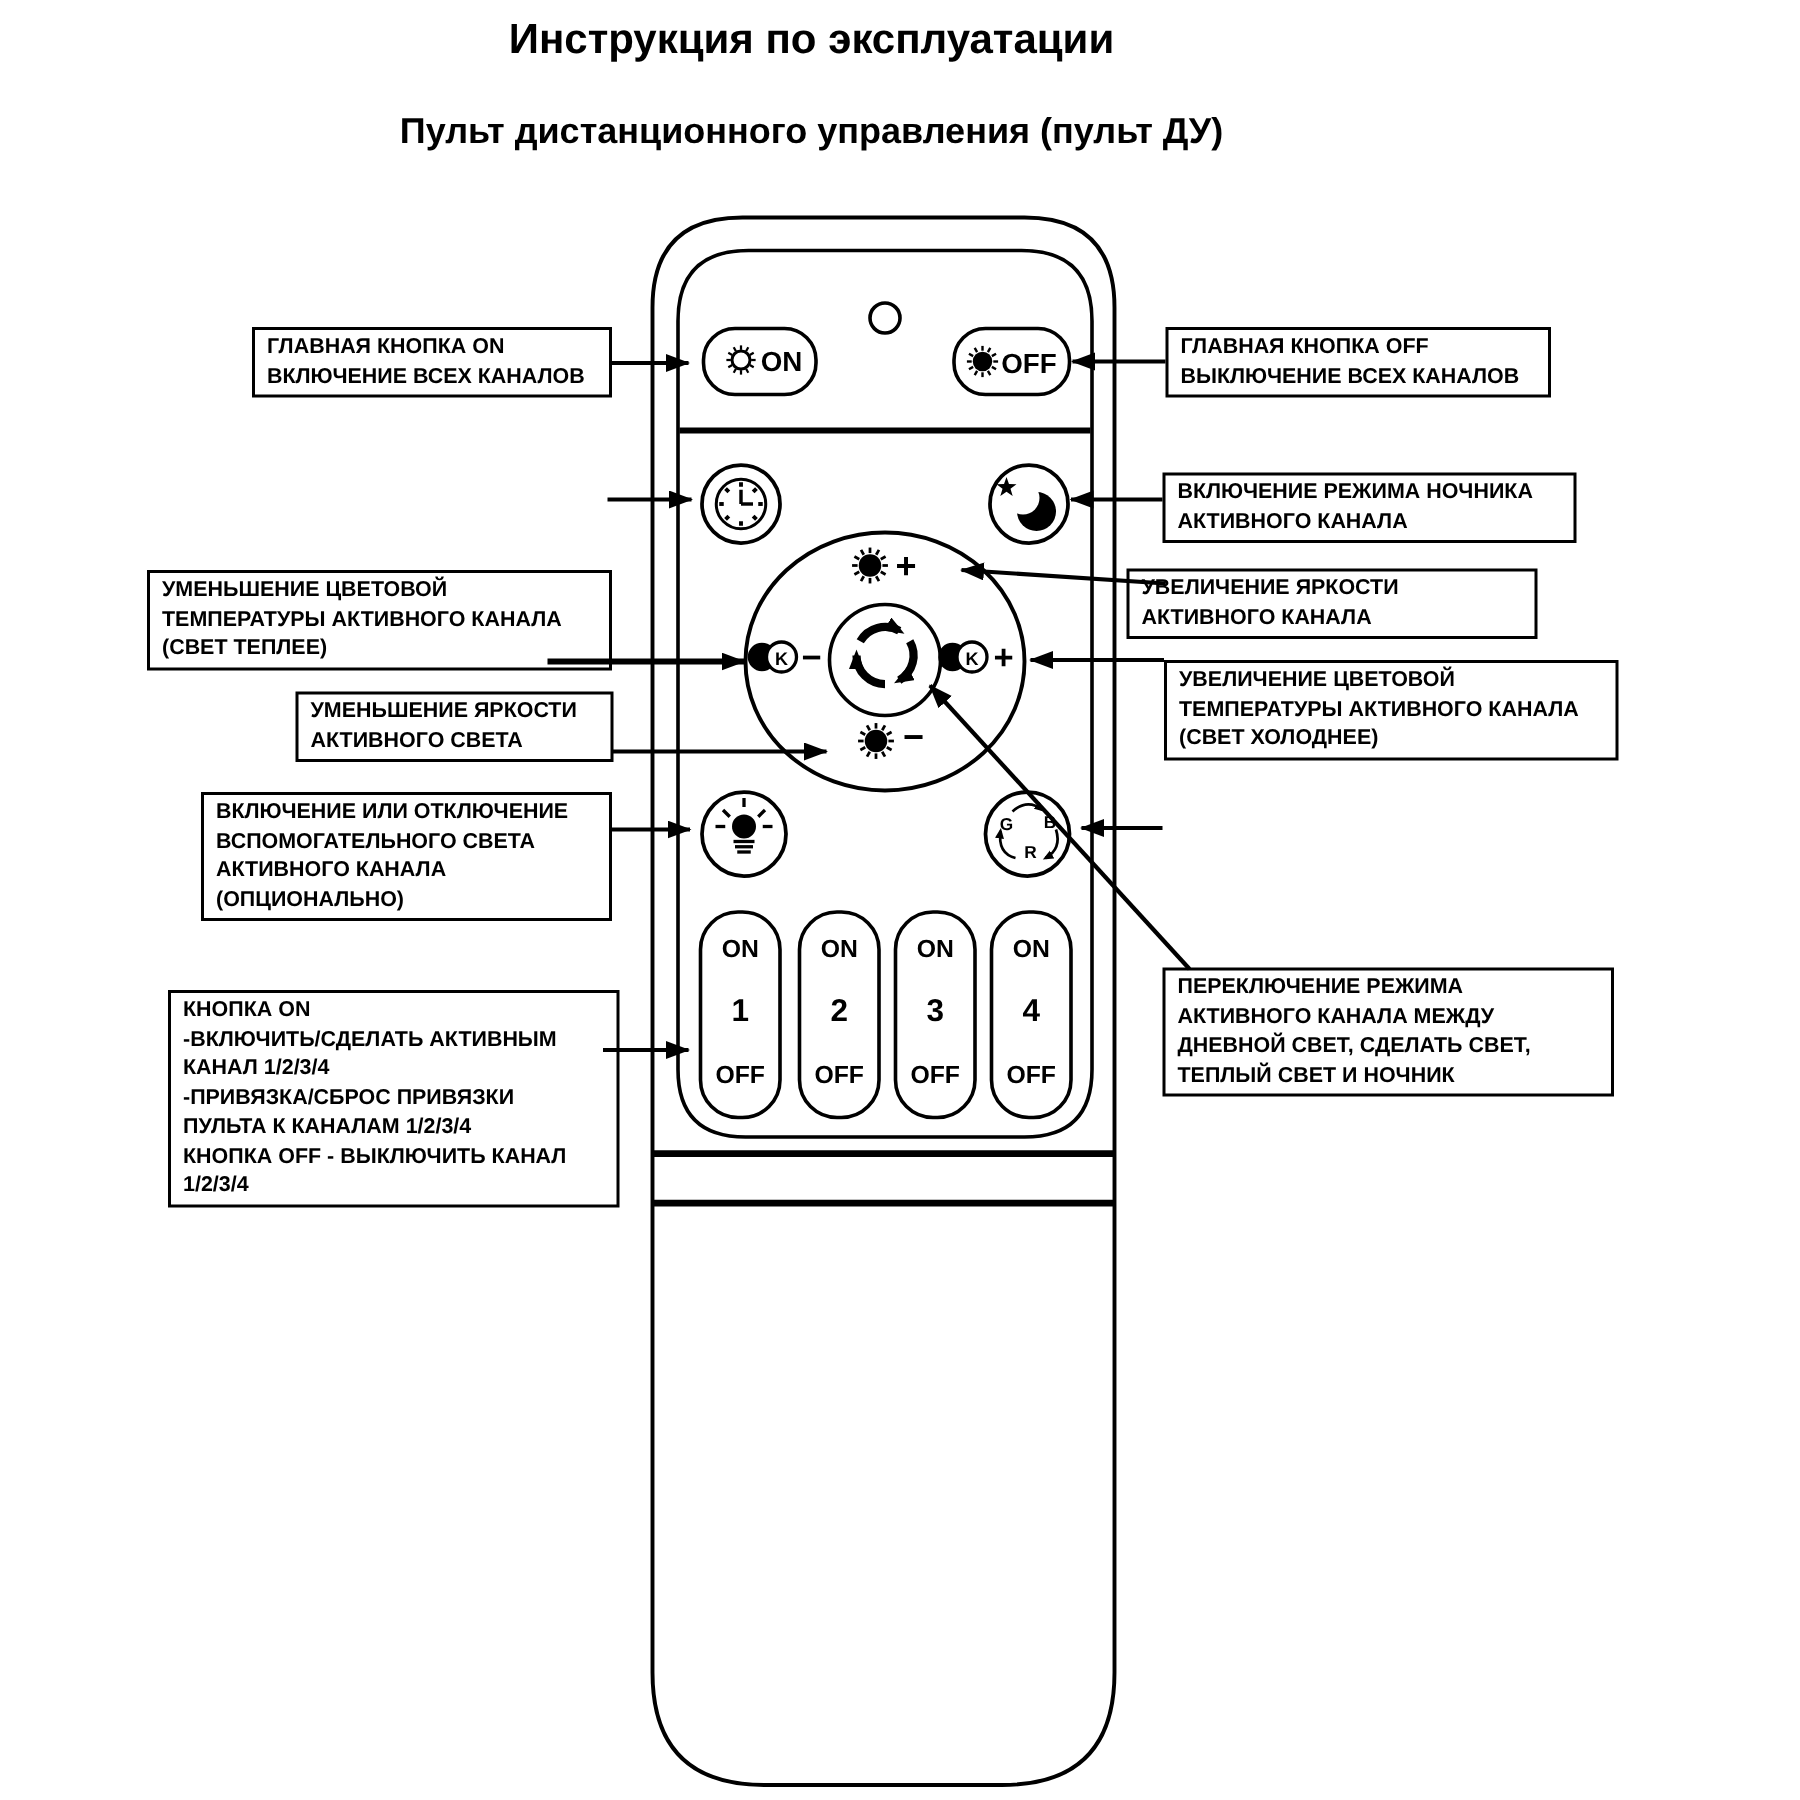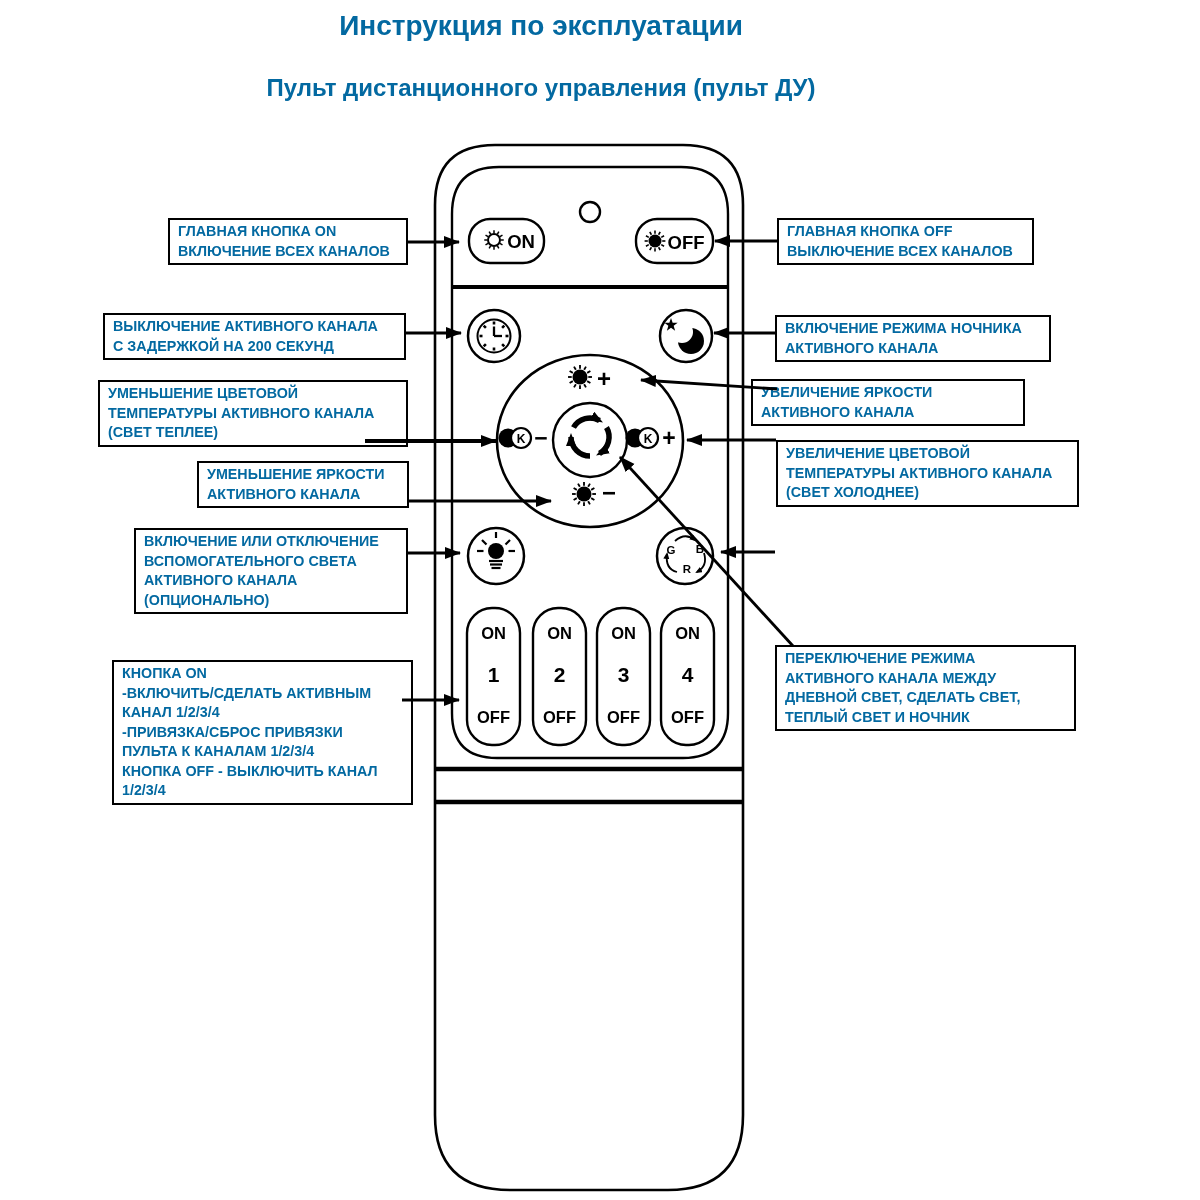--- a/index.html
+++ b/index.html
@@ -4,7 +4,7 @@
 <style>
   html,body{margin:0;padding:0;background:#fff;}
   .page{position:relative;width:1116px;height:1200px;background:#fff;overflow:hidden;
-        font-family:"Liberation Sans",sans-serif;color:#0369a1;}
+        font-family:"Liberation Sans",sans-serif;color:#000000;}
   .title{position:absolute;left:541px;top:10px;transform:translateX(-50%);
          font-size:28px;font-weight:bold;white-space:nowrap;}
   .subtitle{position:absolute;left:541px;top:74px;transform:translateX(-50%);

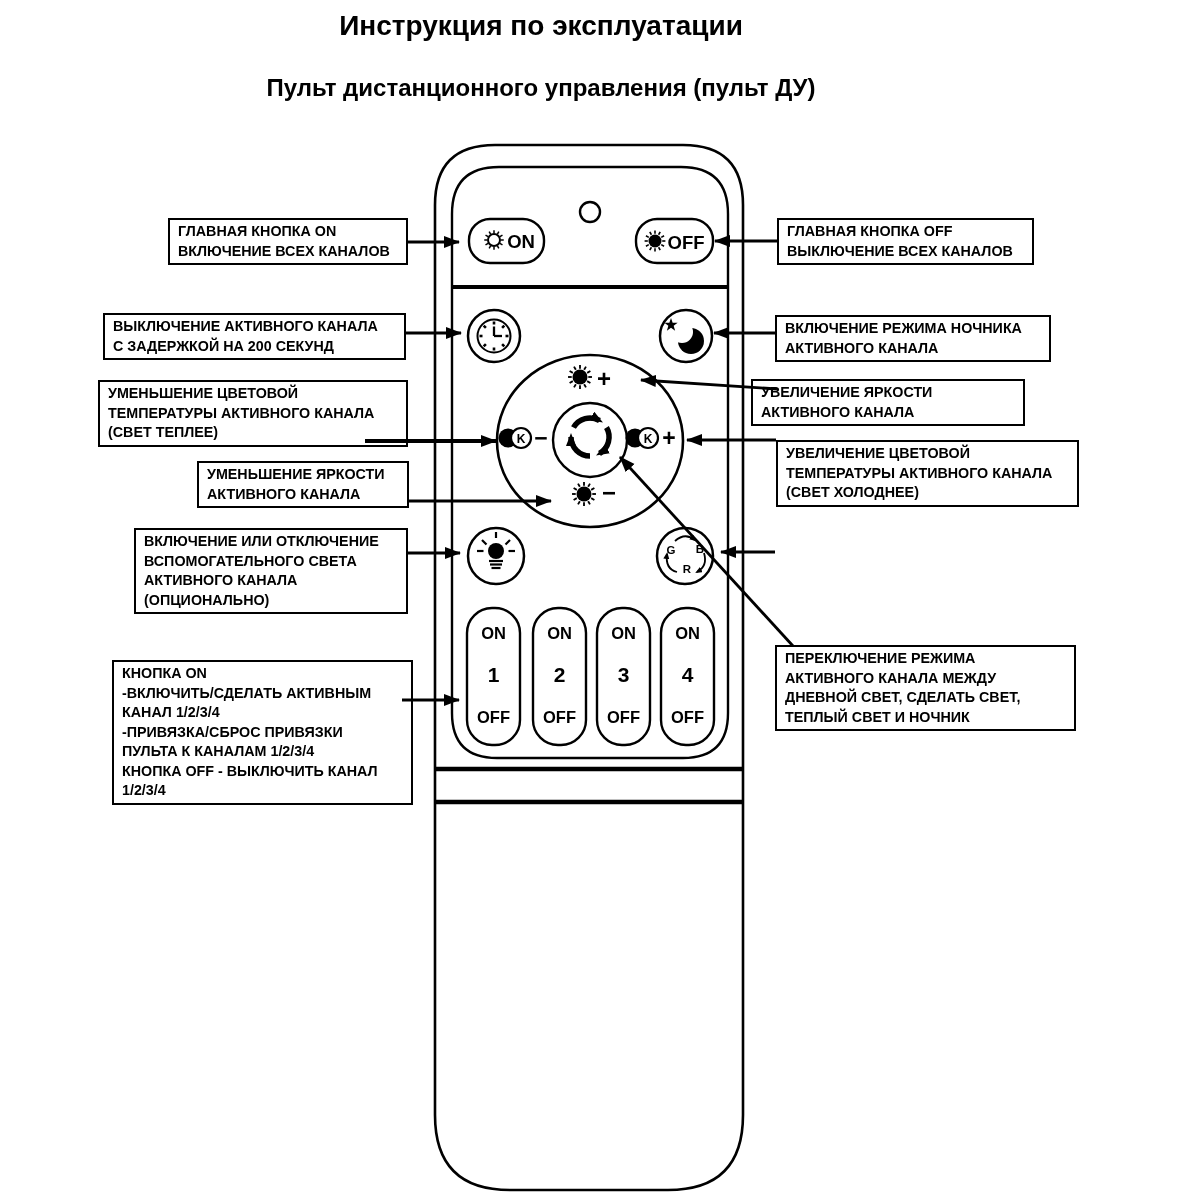--- a/index.html
+++ b/index.html
@@ -27,8 +27,6 @@
 ВКЛЮЧЕНИЕ ВСЕХ КАНАЛОВ</div>
   <div class="callout" style="left:777px;top:218px;width:257px;">ГЛАВНАЯ КНОПКА OFF
 ВЫКЛЮЧЕНИЕ ВСЕХ КАНАЛОВ</div>
-  <div class="callout" style="left:103px;top:313px;width:303px;">ВЫКЛЮЧЕНИЕ АКТИВНОГО КАНАЛА
-С ЗАДЕРЖКОЙ НА 200 СЕКУНД</div>
   <div class="callout" style="left:775px;top:315px;width:276px;">ВКЛЮЧЕНИЕ РЕЖИМА НОЧНИКА
 АКТИВНОГО КАНАЛА</div>
   <div class="callout" style="left:98px;top:380px;width:310px;">УМЕНЬШЕНИЕ ЦВЕТОВОЙ

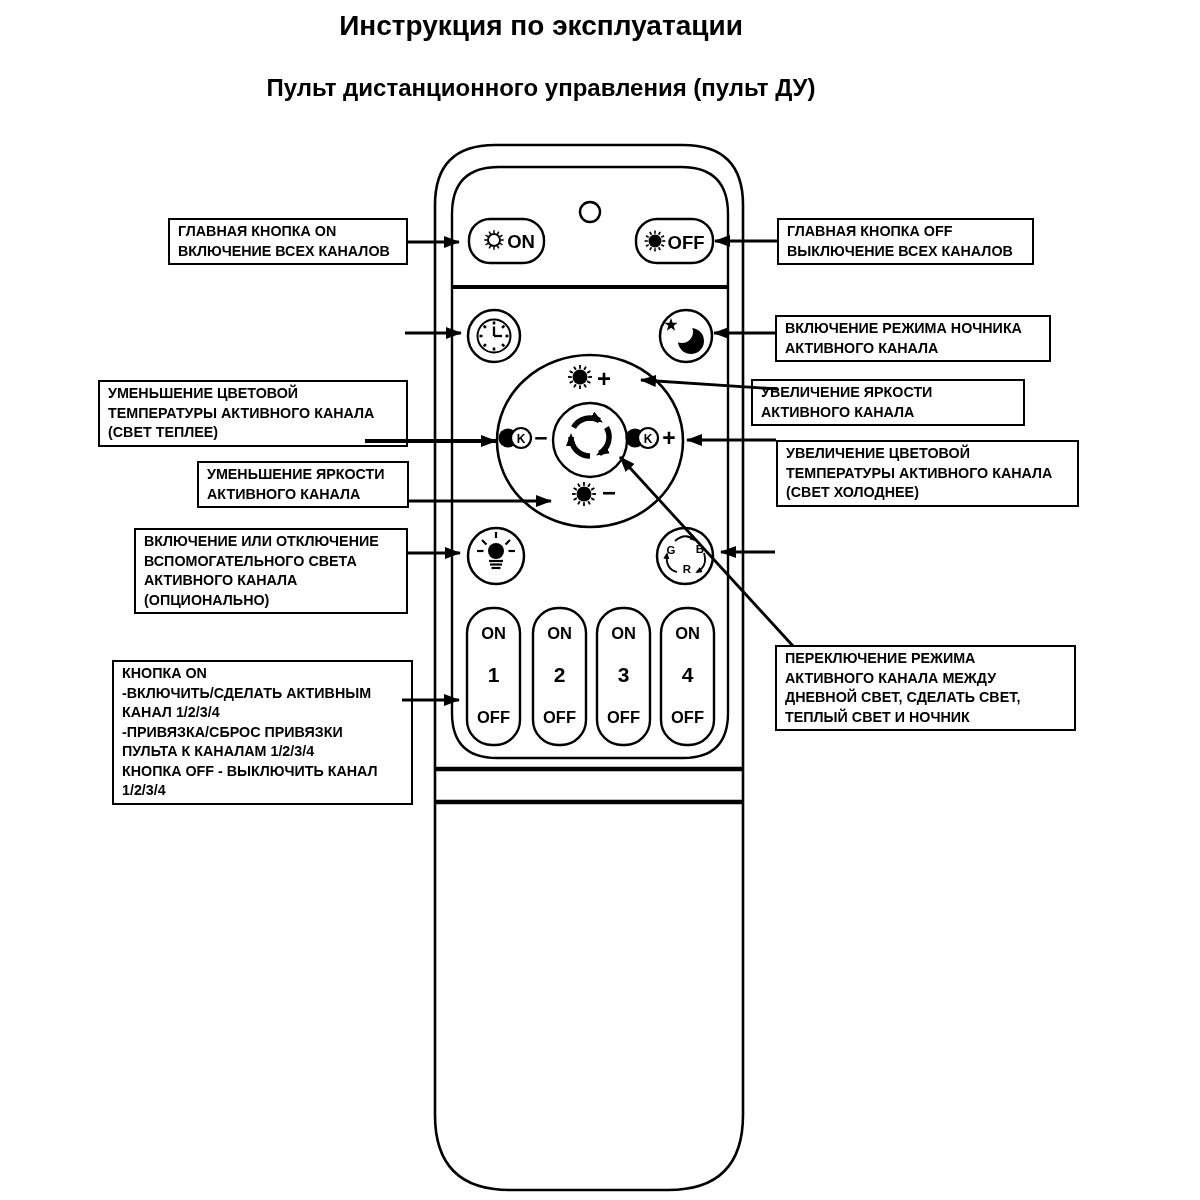--- a/index.html
+++ b/index.html
@@ -35,7 +35,7 @@
   <div class="callout" style="left:751px;top:379px;width:274px;">УВЕЛИЧЕНИЕ ЯРКОСТИ
 АКТИВНОГО КАНАЛА</div>
   <div class="callout" style="left:197px;top:461px;width:212px;">УМЕНЬШЕНИЕ ЯРКОСТИ
-АКТИВНОГО КАНАЛА</div>
+АКТИВНОГО СВЕТА</div>
   <div class="callout" style="left:776px;top:440px;width:303px;">УВЕЛИЧЕНИЕ ЦВЕТОВОЙ
 ТЕМПЕРАТУРЫ АКТИВНОГО КАНАЛА
 (СВЕТ ХОЛОДНЕЕ)</div>

